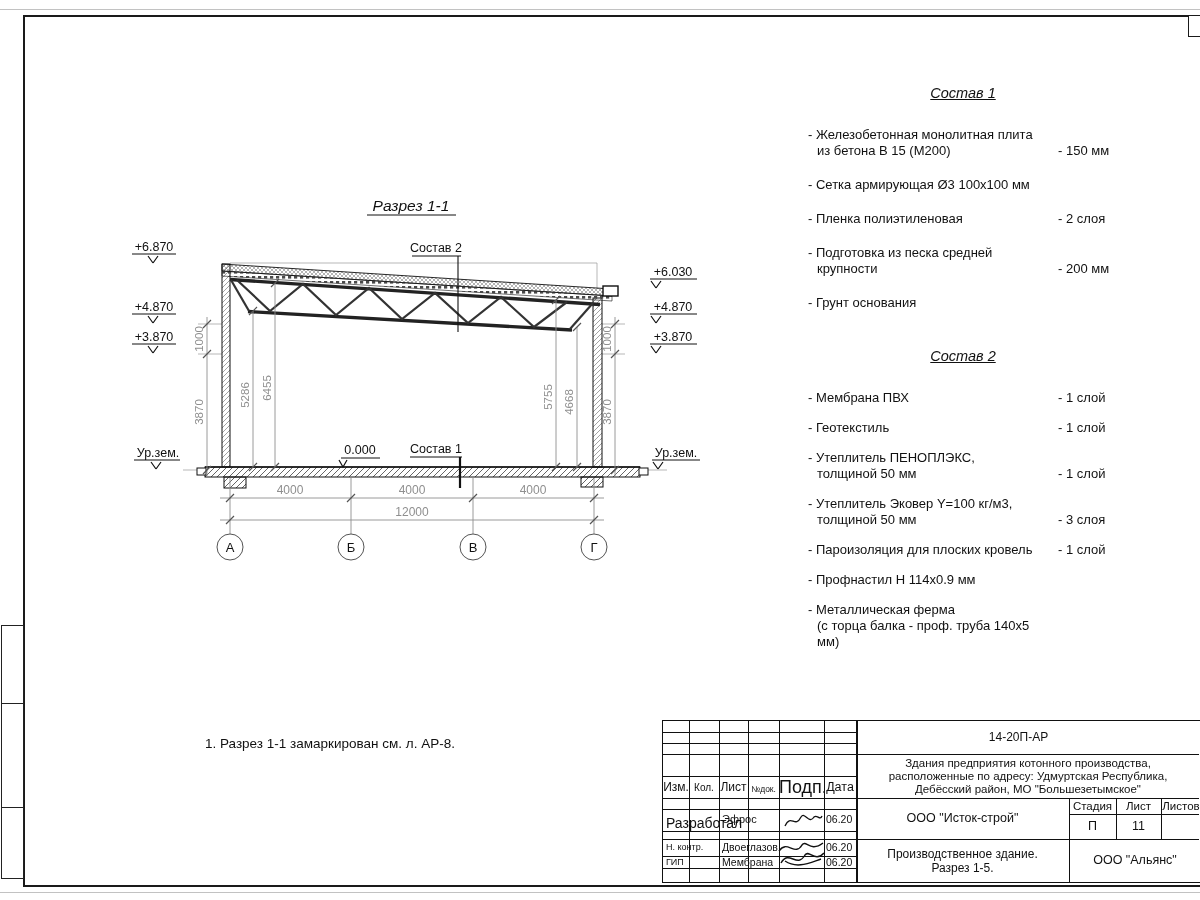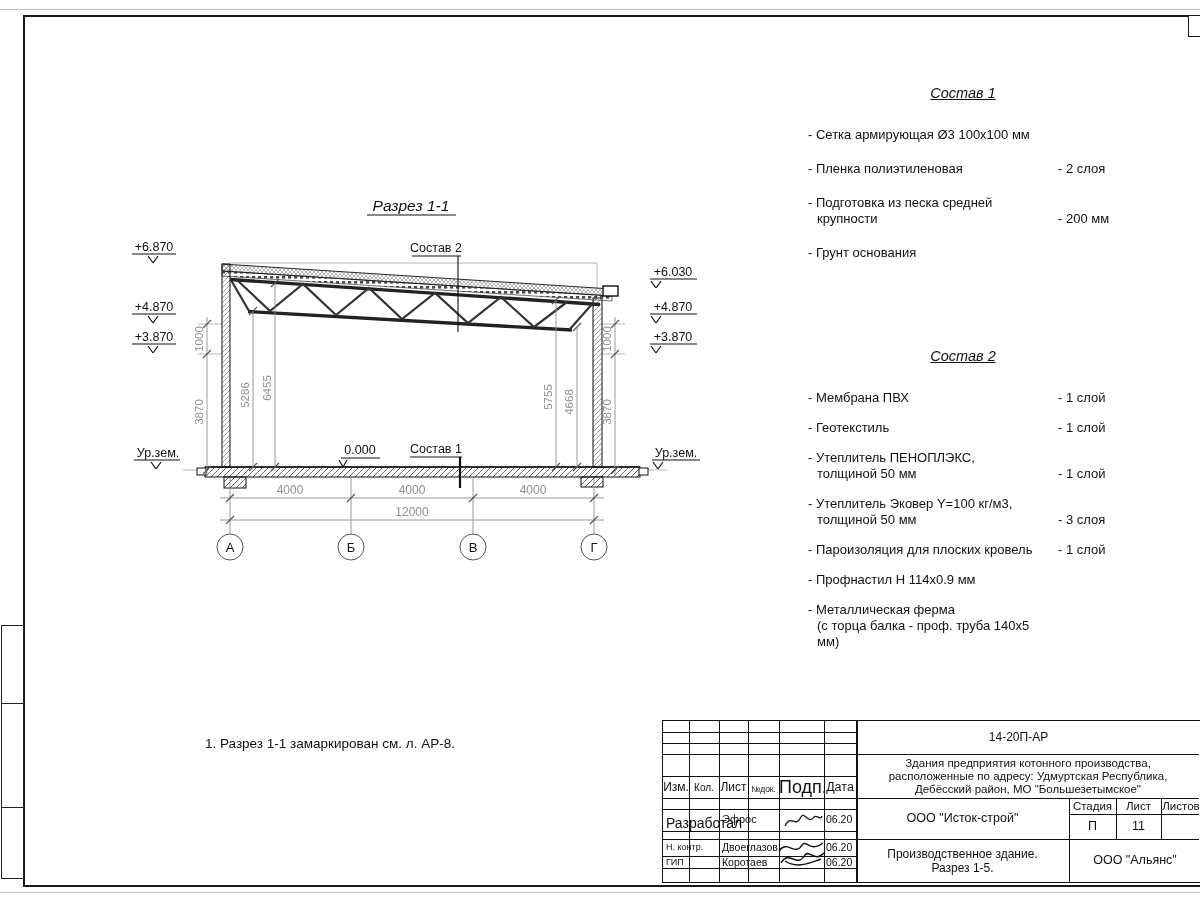--- a/index.html
+++ b/index.html
@@ -226,6 +226,11 @@
   <div class="comp comp1" style="left:808px;top:85px;">
     <div class="comp-title">Состав 1</div>
     <div class="comp-item">
+      <span class="comp-name">- Железобетонная  монолитная плита
+из бетона В 15 (М200)</span>
+      <span class="comp-val">- 150 мм</span>
+    </div>
+    <div class="comp-item">
       <span class="comp-name">- Сетка армирующая Ø3 100х100 мм</span>
       <span class="comp-val"></span>
     </div>

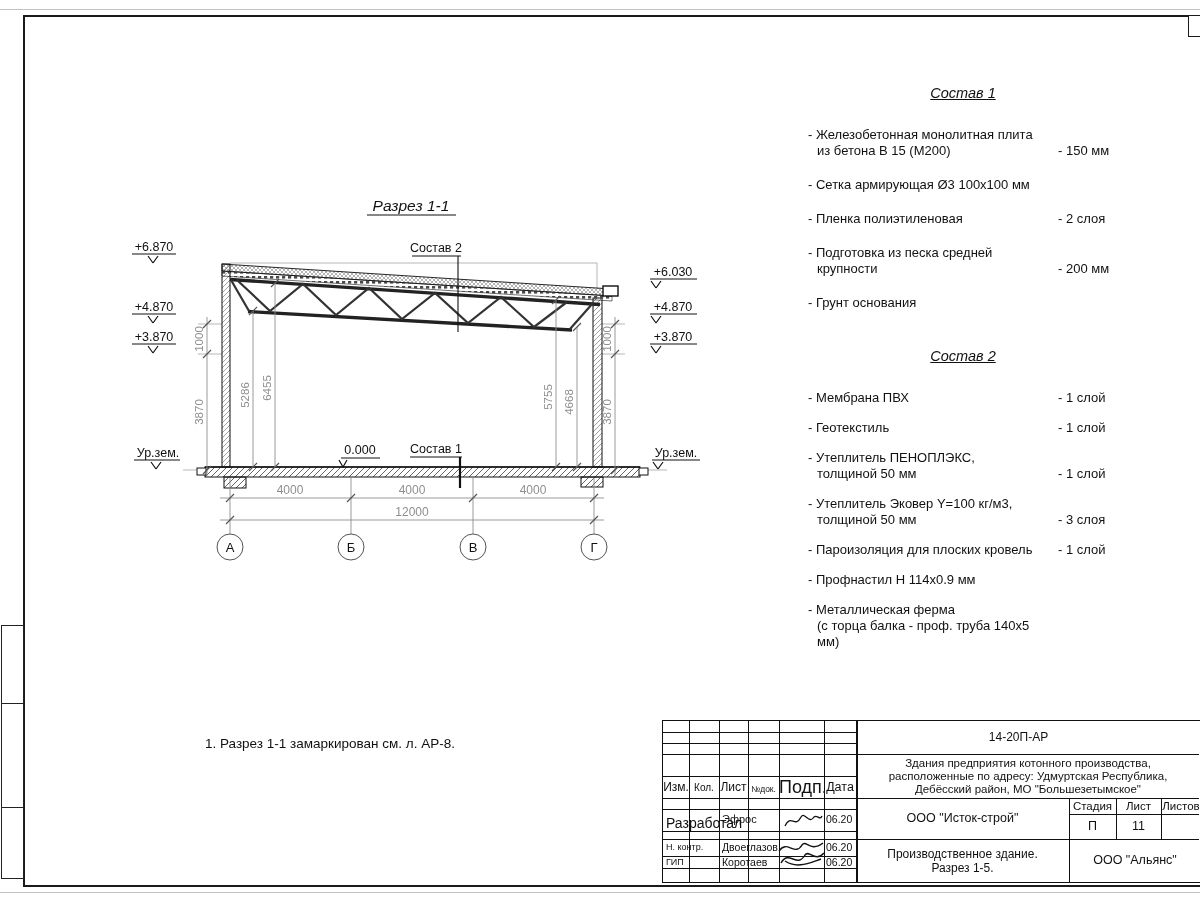--- a/index.html
+++ b/index.html
@@ -326,7 +326,7 @@
     <div class="tb-text" style="left:163px;top:120px;font-size:10.5px;">06.20</div>
 
     <div class="tb-text" style="left:3px;top:136px;font-size:9px;">ГИП</div>
-    <div class="tb-text" style="left:59px;top:135px;font-size:10.5px;">Коротаев</div>
+    <div class="tb-text" style="left:59px;top:135px;font-size:10.5px;">Мембрана</div>
     <div class="tb-text" style="left:163px;top:135px;font-size:10.5px;">06.20</div>
 
     <svg style="position:absolute;left:118px;top:89px;" width="43" height="21">

